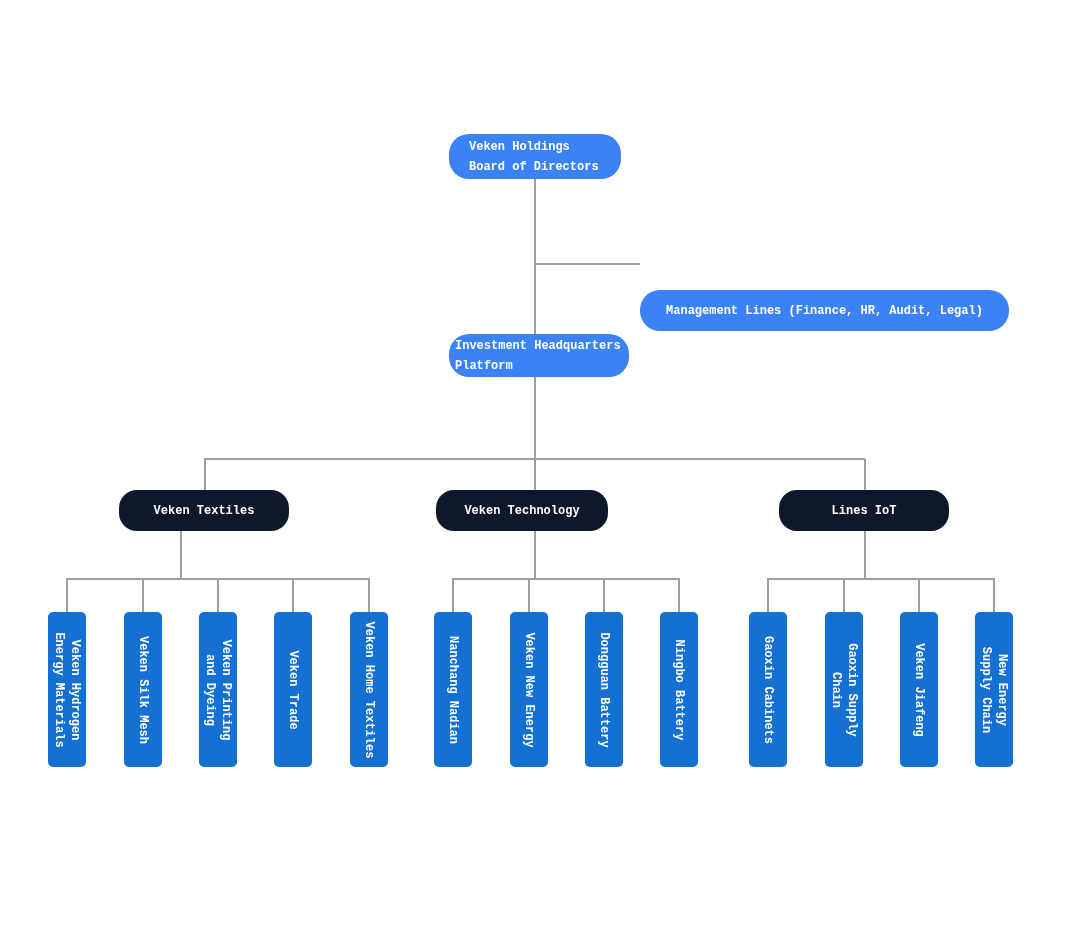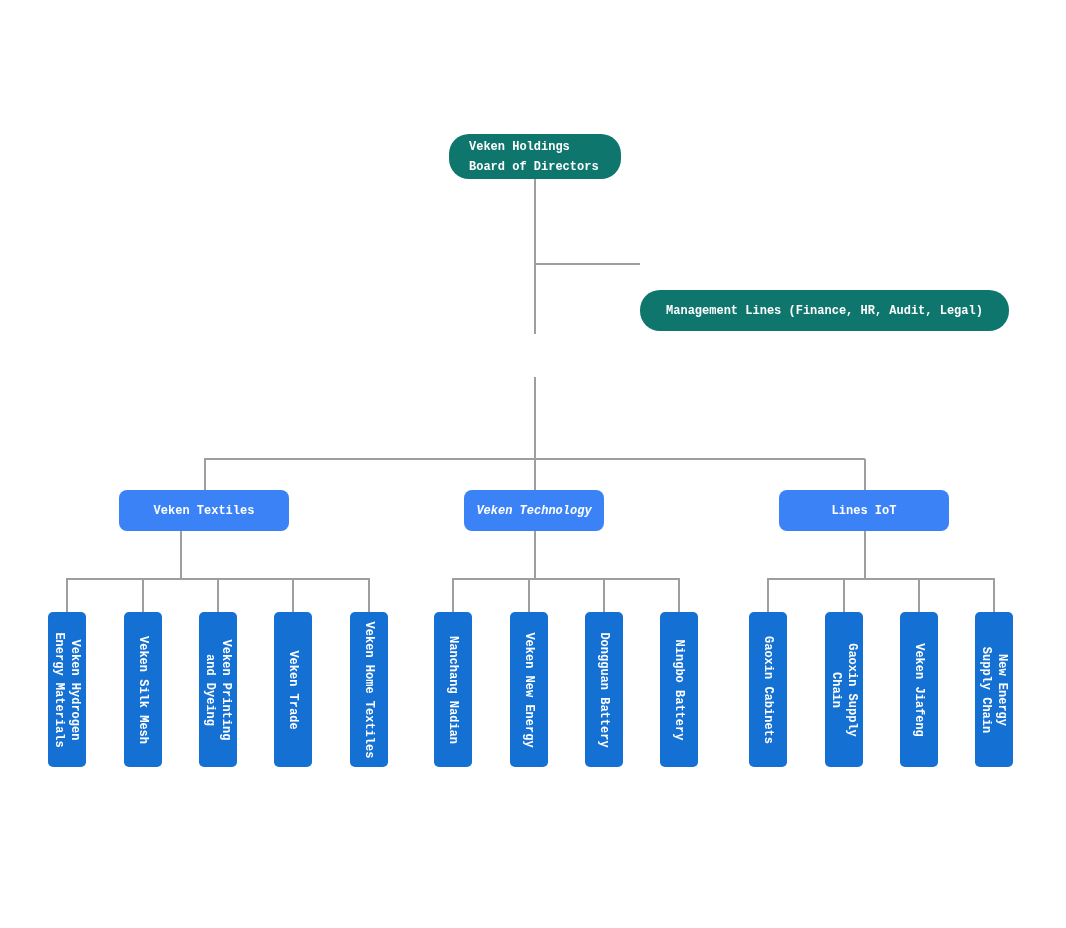--- a/index.html
+++ b/index.html
@@ -26,7 +26,7 @@
     align-items: center;
     white-space: pre-line;
   }
-  .dark  { background: #0f766e; border-radius: 20px; }
+  .dark  { background: #3b82f6; border-radius: 20px; }
   .light { background: #3b82f6; border-radius: 8px; }
   .left-text   { justify-content: flex-start; text-align: left; }
   .center-text { justify-content: center; text-align: center; }

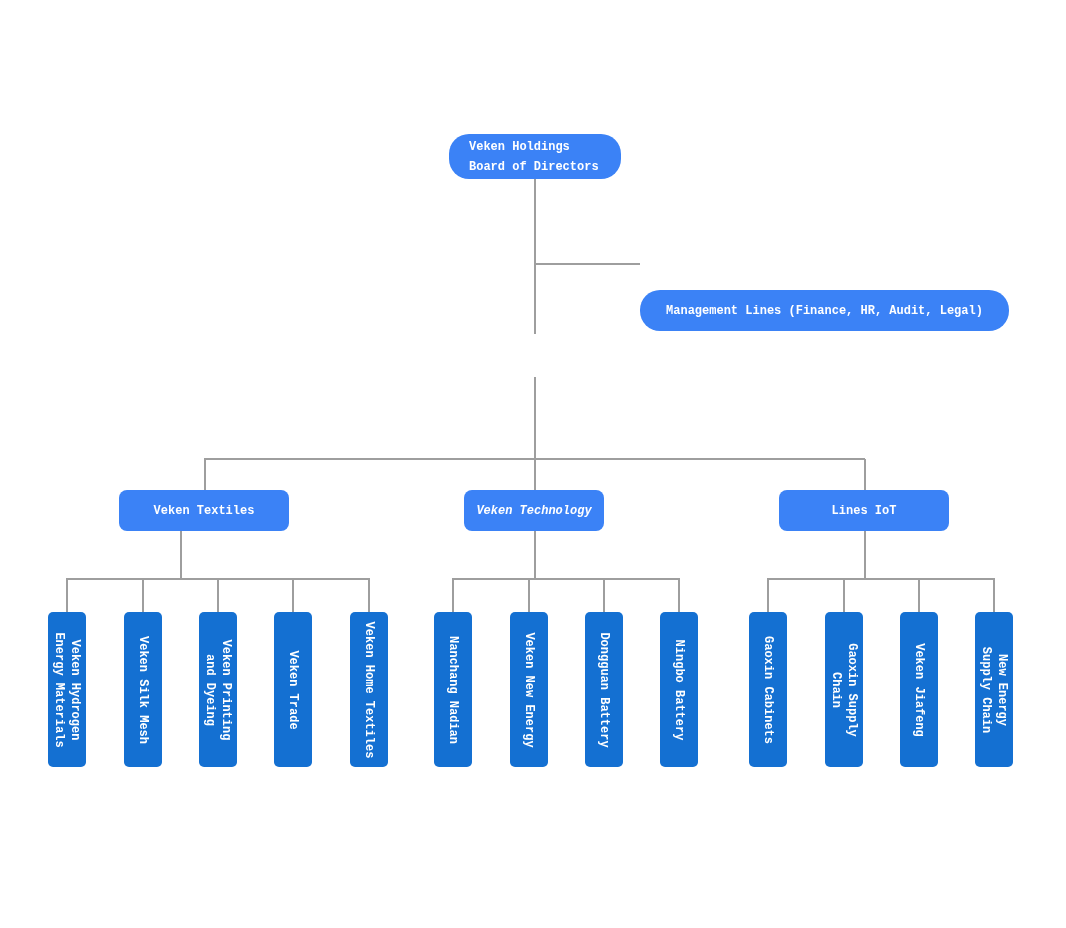--- a/index.html
+++ b/index.html
@@ -102,6 +102,8 @@
 
   <div class="node dark center-text" style="left:640px; top:245px; width:369px; height:41px;margin-top:45px;">Management Lines (Finance, HR, Audit, Legal)</div>
 
+  <div class="node dark left-text" style="left:449px; top:334px; width:180px; height:43px; padding-left:6px;">Investment Headquarters
+Platform</div>
 
   <div class="node light center-text" style="left:119px; top:490px; width:170px; height:41px;">Veken Textiles</div>
   <div class="node light center-text" style="left:464px; top:490px; width:140px; height:41px;font-style:italic;">Veken Technology</div>

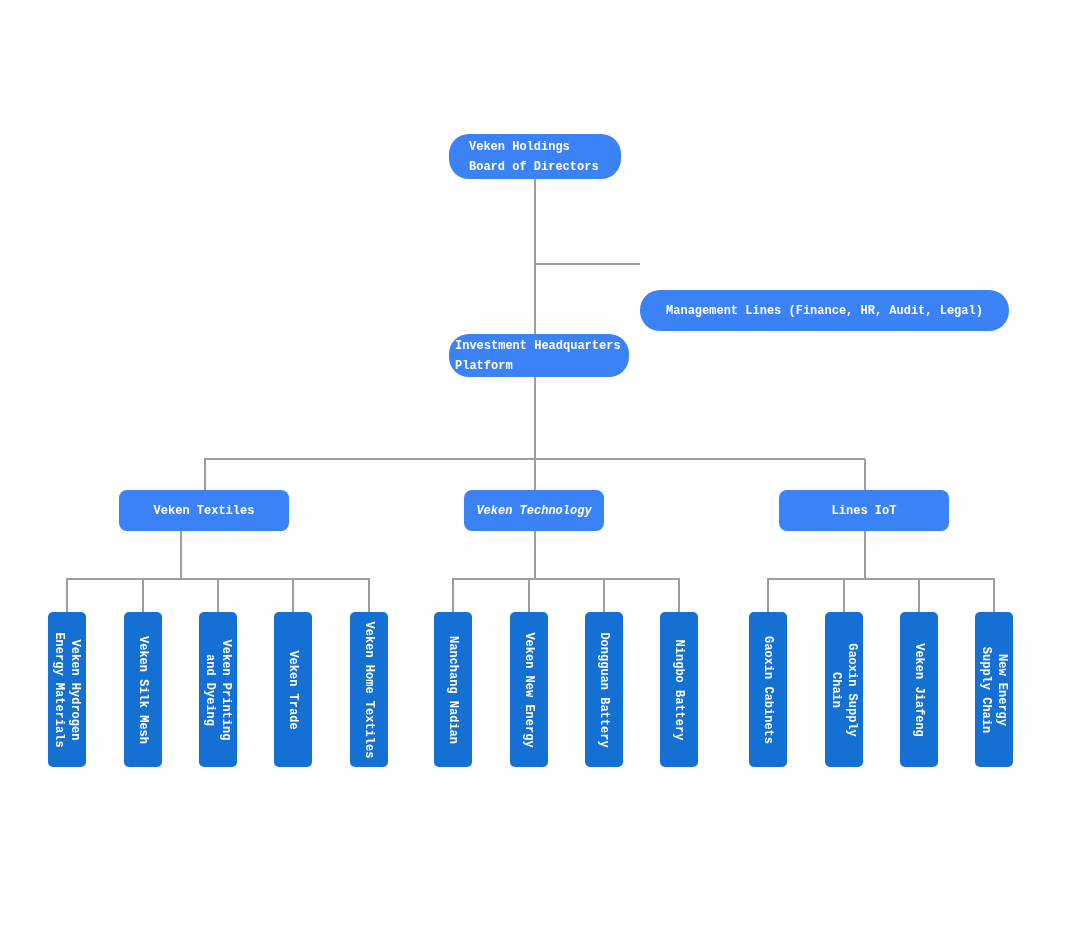--- a/index.html
+++ b/index.html
@@ -27,7 +27,7 @@
     white-space: pre-line;
   }
   .dark  { background: #3b82f6; border-radius: 20px; }
-  .light { background: #3b82f6; border-radius: 8px; }
+  .light { background: #0f172a; border-radius: 18px; }
   .left-text   { justify-content: flex-start; text-align: left; }
   .center-text { justify-content: center; text-align: center; }
   .leaf {

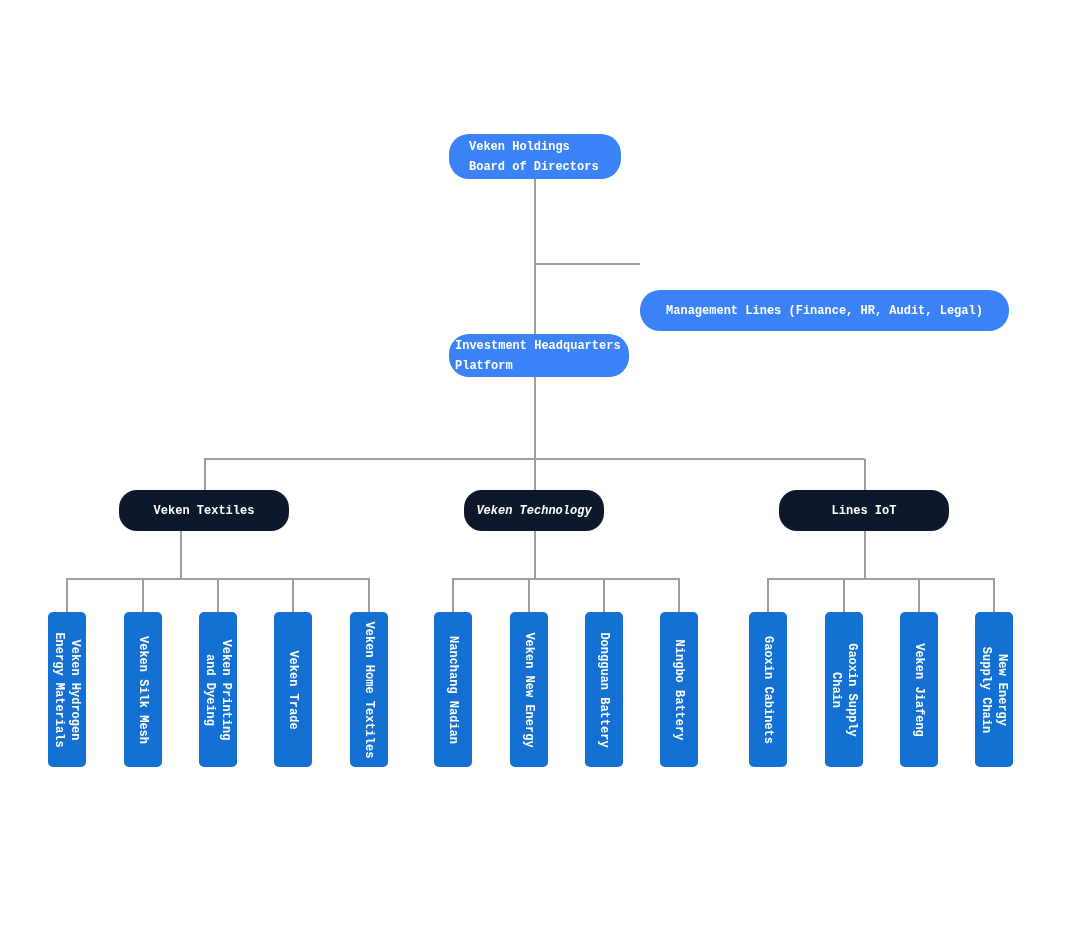--- a/index.html
+++ b/index.html
@@ -106,7 +106,7 @@
 Platform</div>
 
   <div class="node light center-text" style="left:119px; top:490px; width:170px; height:41px;">Veken Textiles</div>
-  <div class="node light center-text" style="left:464px; top:490px; width:140px; height:41px;font-style:italic;">Veken Technology</div>
+  <div class="node light center-text" style="left:436px; top:490px; width:172px; height:41px;">Veken Technology</div>
   <div class="node light center-text" style="left:779px; top:490px; width:170px; height:41px;">Lines IoT</div>
 
   <div class="leaf" style="left:48px;">

